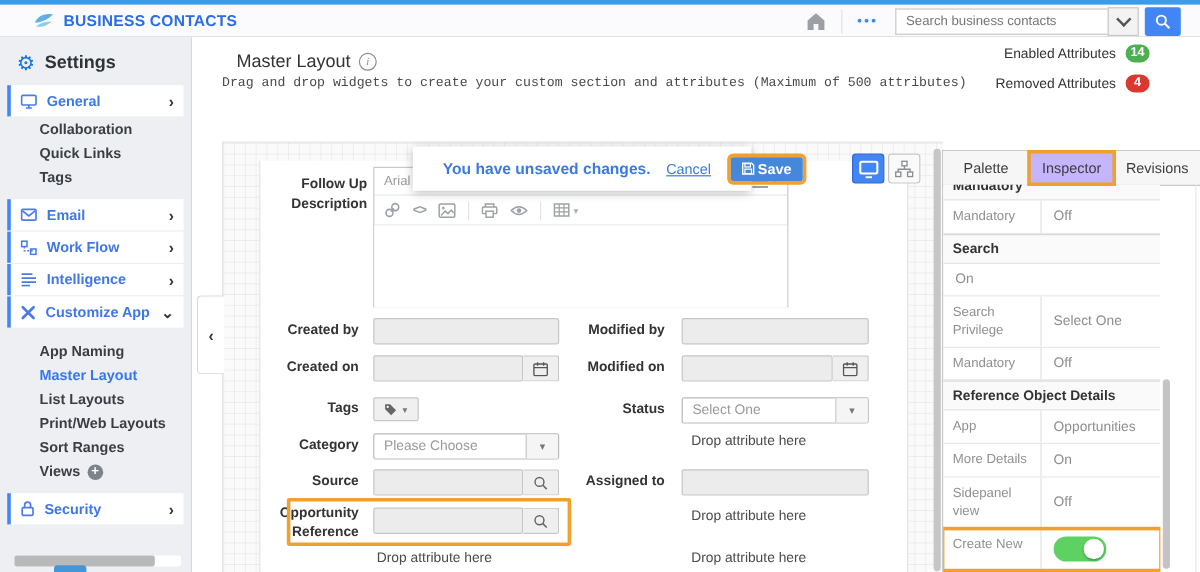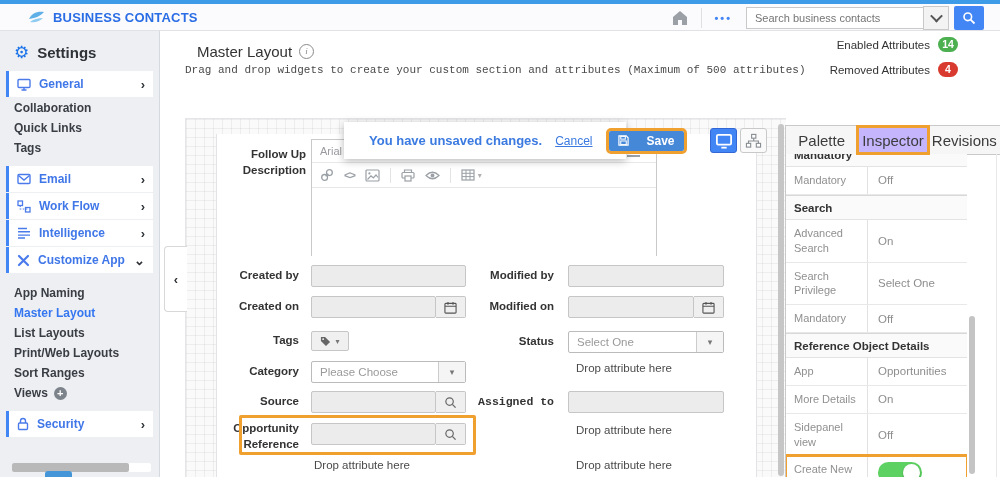--- a/index.html
+++ b/index.html
@@ -34,7 +34,7 @@
     display:flex;align-items:center;gap:8px;padding:0 8px;cursor:pointer;}
   .sb-card .lbl{color:#4077e8;font-weight:bold;font-size:12px;}
   .sb-chev{margin-left:auto;color:#2f3337;font-weight:bold;font-size:13px;}
-  .sb-link{padding:3px 0 3px 14px;font-weight:bold;font-size:12px;color:#3a3e44;cursor:pointer;}
+  .sb-link{padding:3px 0 3px 33px;font-weight:bold;font-size:12px;color:#3a3e44;cursor:pointer;}
   .sb-link.active{color:#3577f0;}
   .sb-gap{height:7px;}
   .views-row{display:flex;align-items:center;gap:6px;}

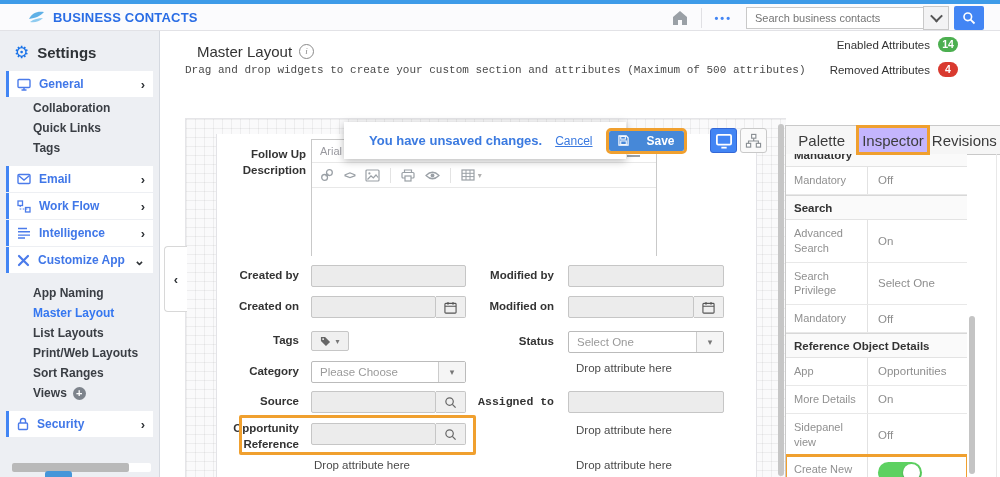--- a/index.html
+++ b/index.html
@@ -103,7 +103,7 @@
   .pop-cancel{color:#3b7ae0;font-size:12px;text-decoration:underline;cursor:pointer;}
   .save-wrap{border:3px solid #f0a02f;border-radius:5px;}
   .save-btn{background:#4688d8;border:none;border-radius:2px;color:#fff;font-weight:bold;
-    font-size:12px;padding:3px 9px;display:flex;align-items:center;gap:18px;cursor:pointer;
+    font-size:12px;padding:3px 9px;display:flex;align-items:center;gap:3px;cursor:pointer;
     font-family:"Liberation Sans",sans-serif;}
   
   .flab{position:absolute;font-size:11.5px;font-weight:bold;color:#333;}

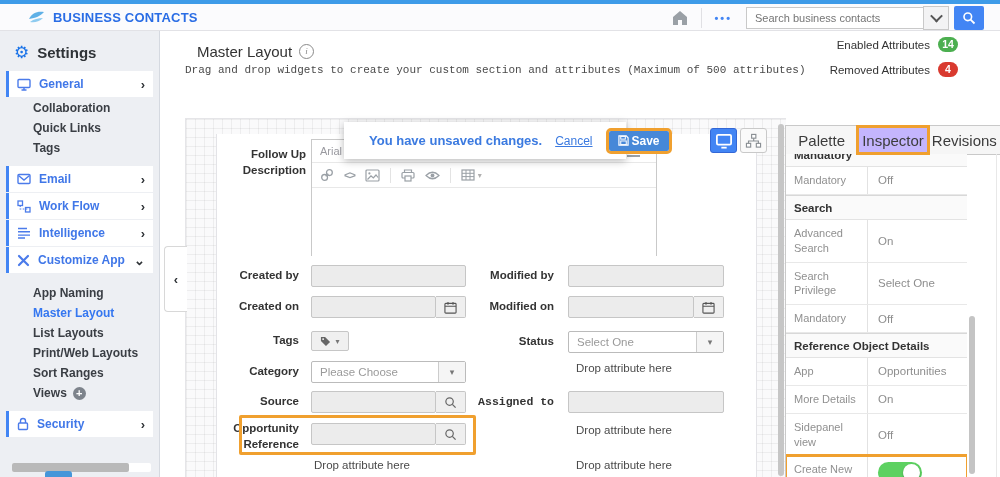--- a/index.html
+++ b/index.html
@@ -130,7 +130,7 @@
     border-left:1px solid #c9c9c9;border-top:1px solid #c9c9c9;box-sizing:border-box;}
   .panel-tabs{height:28px;background:#f6f6f6;border-bottom:1px solid #c9c9c9;display:flex;
     align-items:stretch;}
-  .ptab{flex:1;display:flex;align-items:center;justify-content:center;font-size:15px;color:#3c3c3c;
+  .ptab{flex:1;display:flex;align-items:center;justify-content:center;font-size:12px;color:#3c3c3c;
     cursor:pointer;}
   .ptab.selected{background:#c4b5fd;outline:3px solid #f0a02f;outline-offset:-2px;z-index:2;}
   .panel-body{position:absolute;left:0;top:28px;width:181px;bottom:0;overflow:hidden;}

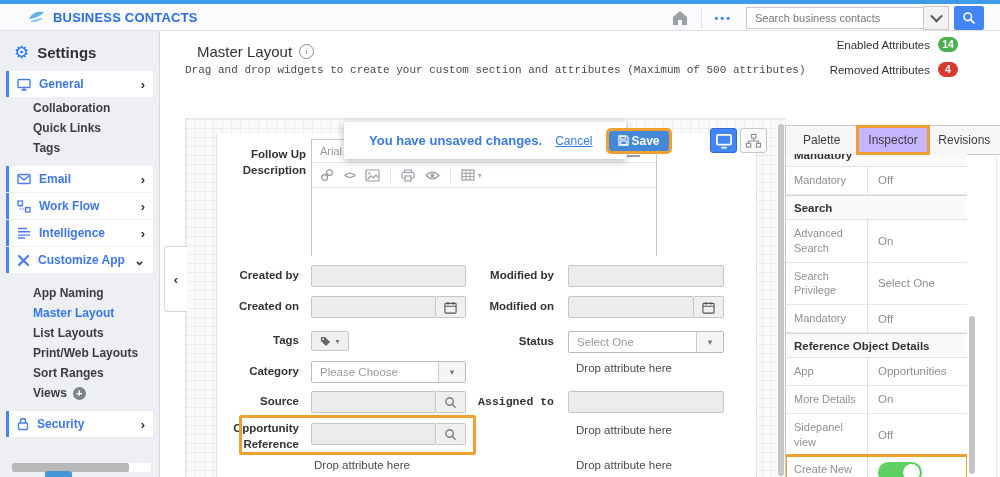--- a/index.html
+++ b/index.html
@@ -480,7 +480,6 @@
         </div>
         <div class="prow-h">Search</div>
         <div class="prow">
-          <div class="pl">Advanced Search</div>
           <div class="pv">On</div>
         </div>
         <div class="prow">

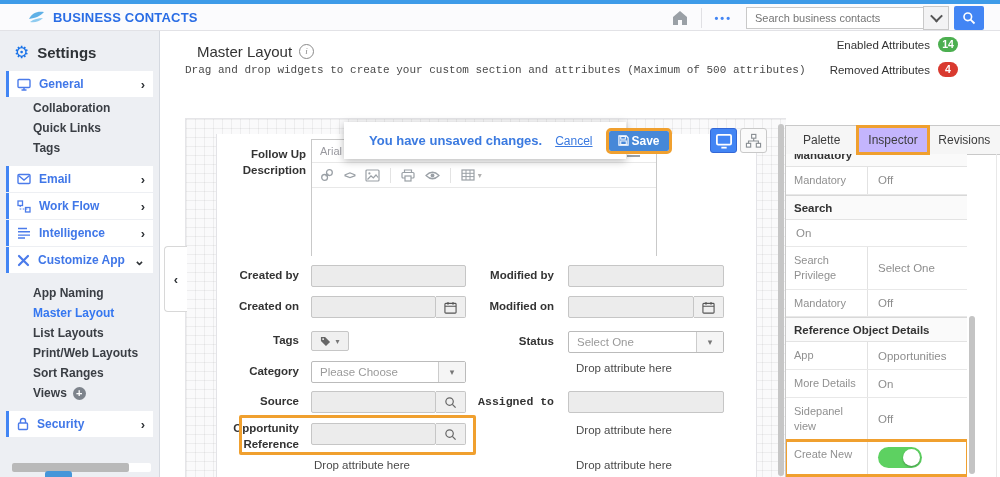--- a/index.html
+++ b/index.html
@@ -459,7 +459,7 @@
 
       <div class="drop-hint" style="left:390px;top:243px;">Drop attribute here</div>
 
-      <div class="flab lab-r" style="top:276px;font-family:Liberation Mono, monospace;">Assigned to</div>
+      <div class="flab lab-r" style="top:276px;">Assigned to</div>
       <div class="gin" style="left:382px;top:272px;width:156px;"></div>
 
       <div class="drop-hint" style="left:390px;top:305px;">Drop attribute here</div>

